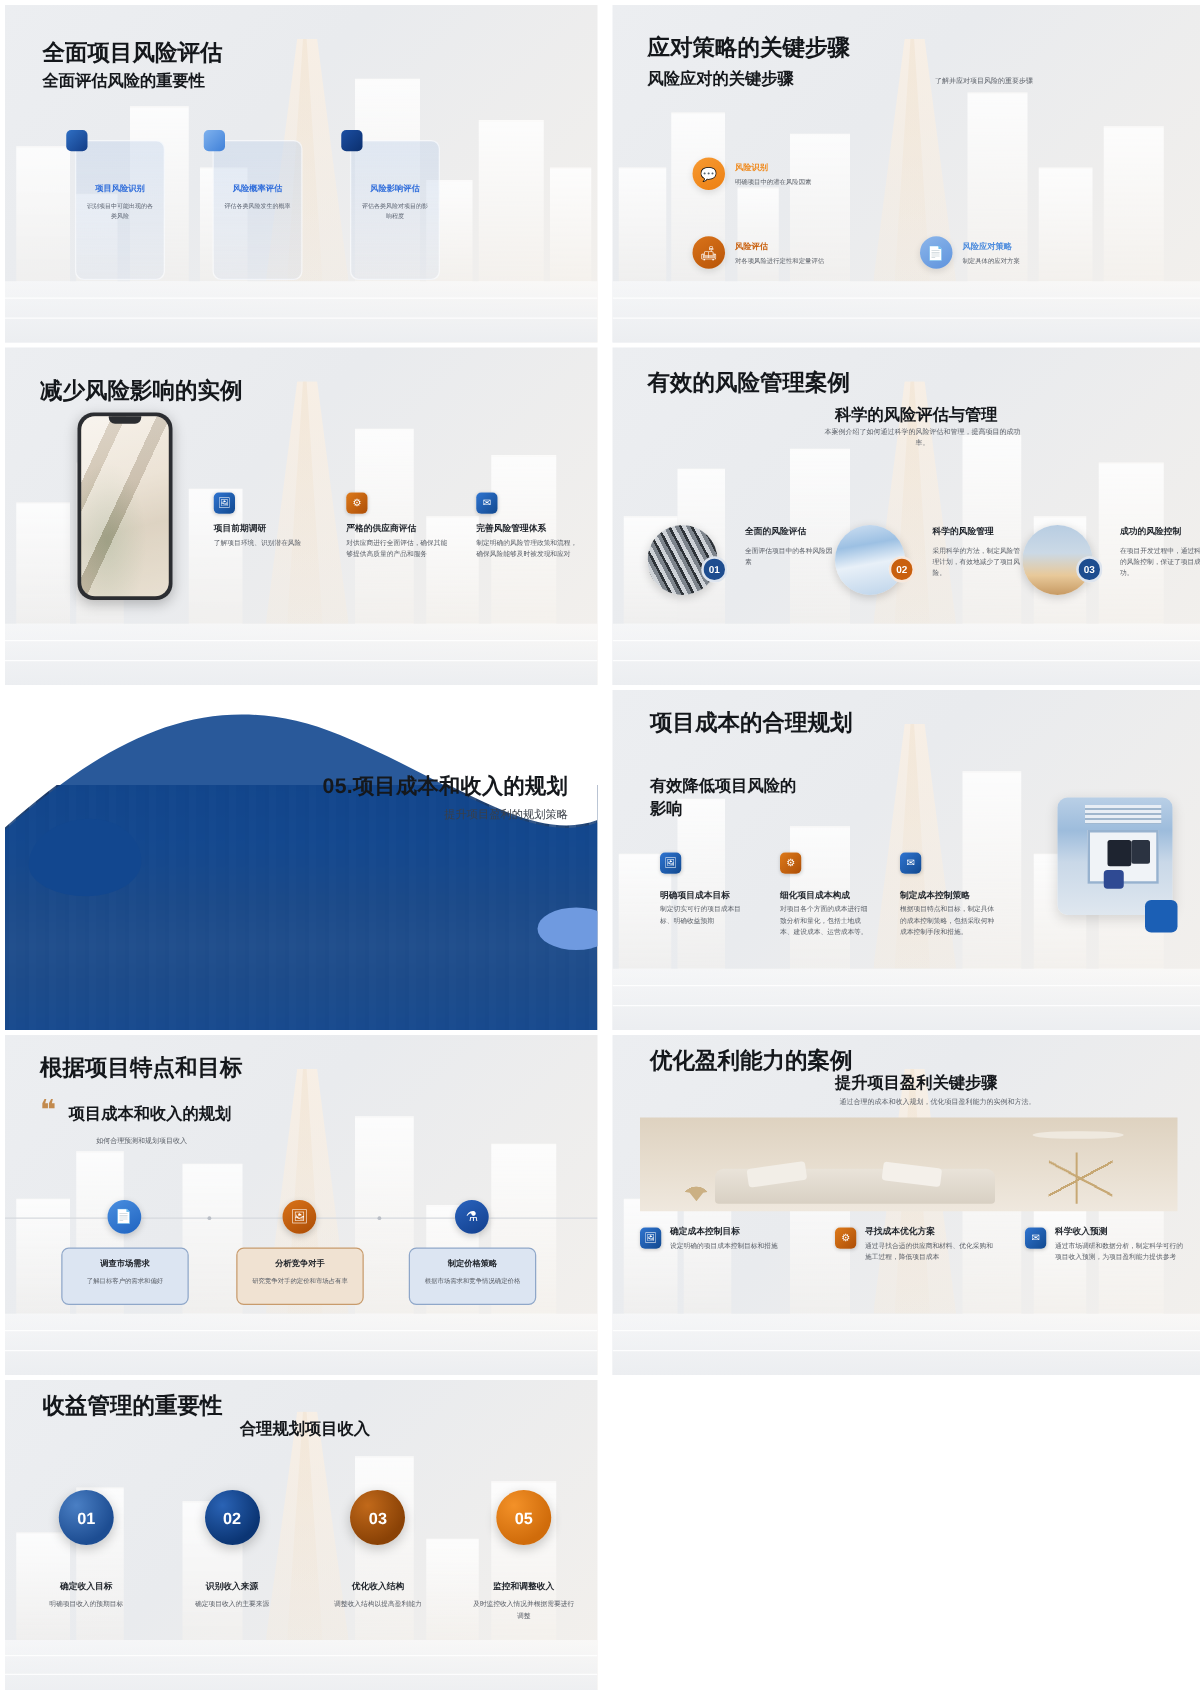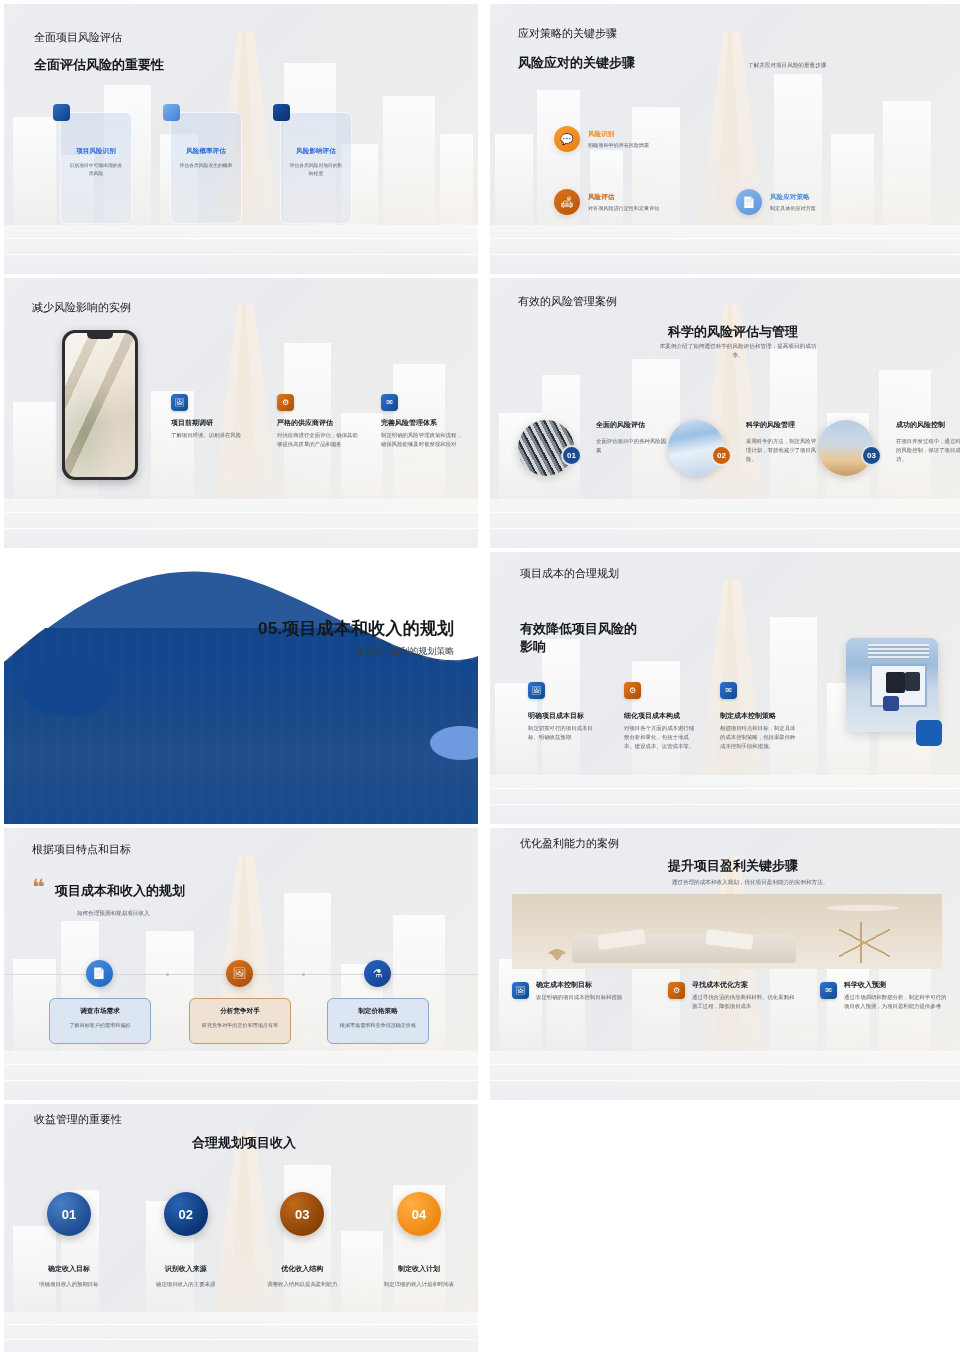--- a/index.html
+++ b/index.html
@@ -84,7 +84,7 @@
   .cover-sub { font-size:9px; color:#3a3f47; margin-top:5px; }
 
   
-  .s-title { position:absolute; font-size:11px; font-weight:400; color:#14171b; }
+  .s-title { position:absolute; font-size:18px; font-weight:700; color:#14171b; }
   .s-sub   { font-size:13px; font-weight:700; color:#14171b; }
   .s-note  { font-size:5.6px; color:#5c6169; line-height:1.6; }
   .hd      { font-size:7px; font-weight:700; }

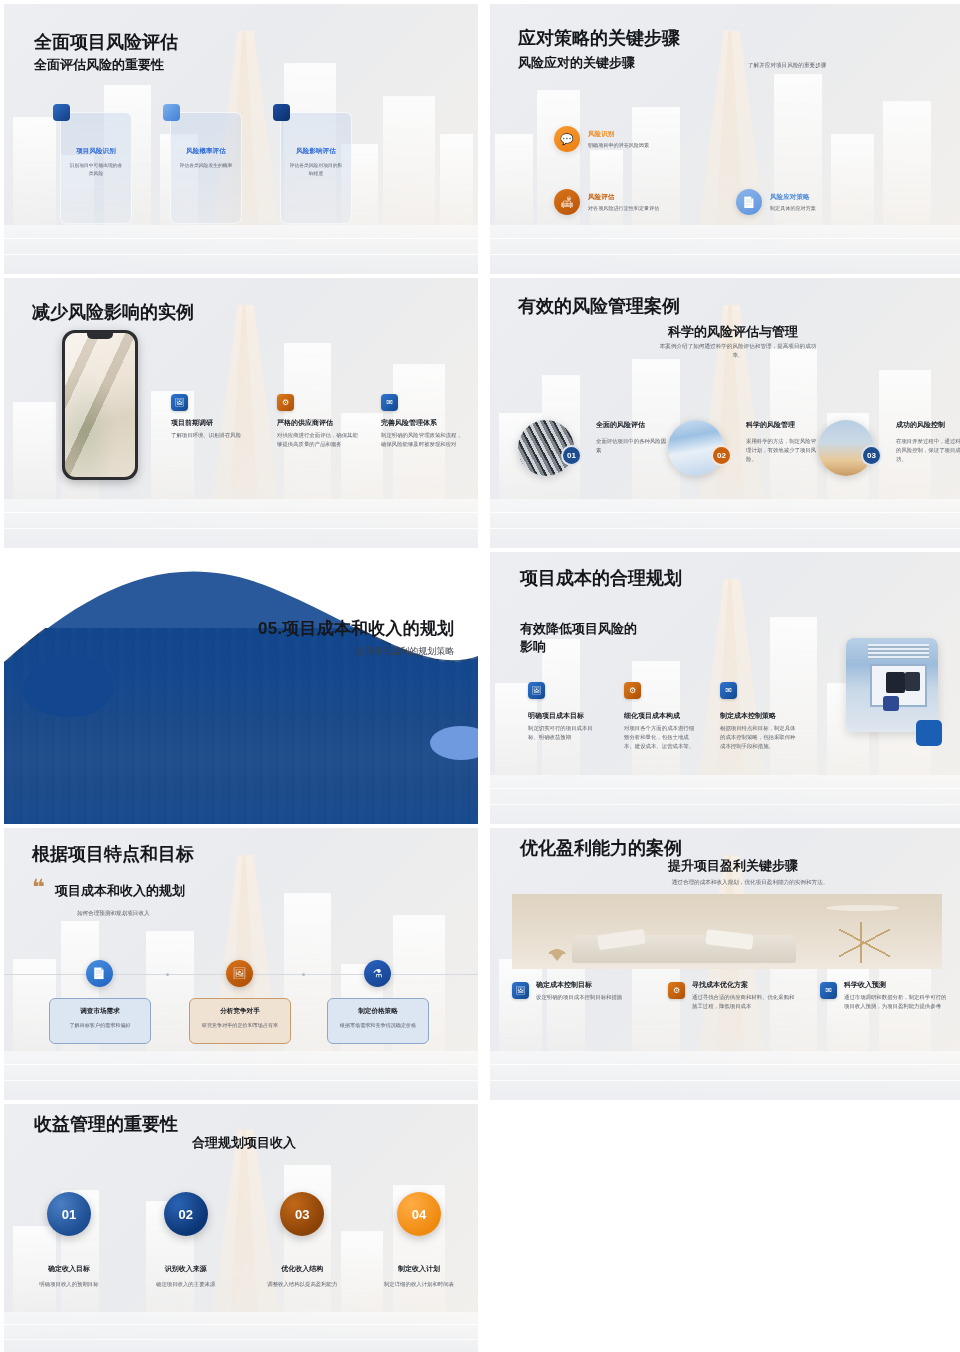--- a/index.html
+++ b/index.html
@@ -589,13 +589,6 @@
         <div class="bd" style="margin-top:6px">调整收入结构以提高盈利能力</div>
       </div>
 
-      <div style="width:86px;text-align:center">
-        <div style="display:flex;justify-content:center">
-          <div class="num-circ" style="background:radial-gradient(circle at 32% 28%,#ffad44,#ef8a10 70%)">04</div>
-        </div>
-        <div class="hd" style="margin-top:28px;color:#1c2128">制定收入计划</div>
-        <div class="bd" style="margin-top:6px">制定详细的收入计划和时间表</div>
-      </div>
 
 
     </div>

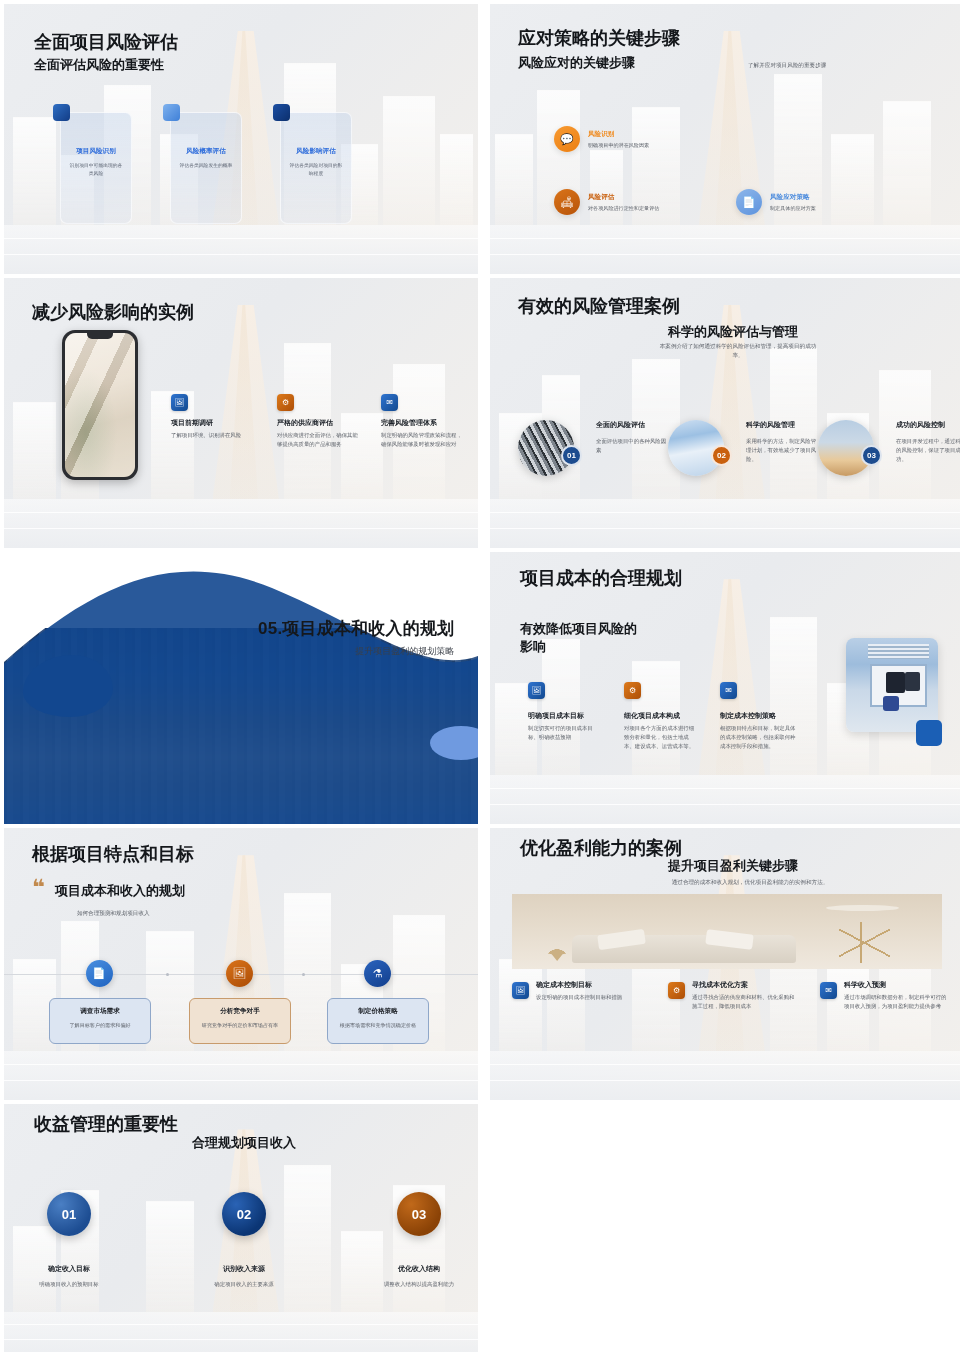--- a/index.html
+++ b/index.html
@@ -590,6 +590,13 @@
       </div>
 
 
+      <div style="width:86px;text-align:center">
+        <div style="display:flex;justify-content:center">
+          <div class="num-circ" style="background:radial-gradient(circle at 32% 28%,#f39128,#d06c0b 70%)">05</div>
+        </div>
+        <div class="hd" style="margin-top:28px;color:#1c2128">监控和调整收入</div>
+        <div class="bd" style="margin-top:6px">及时监控收入情况并根据需要进行调整</div>
+      </div>
 
     </div>
   </div>

